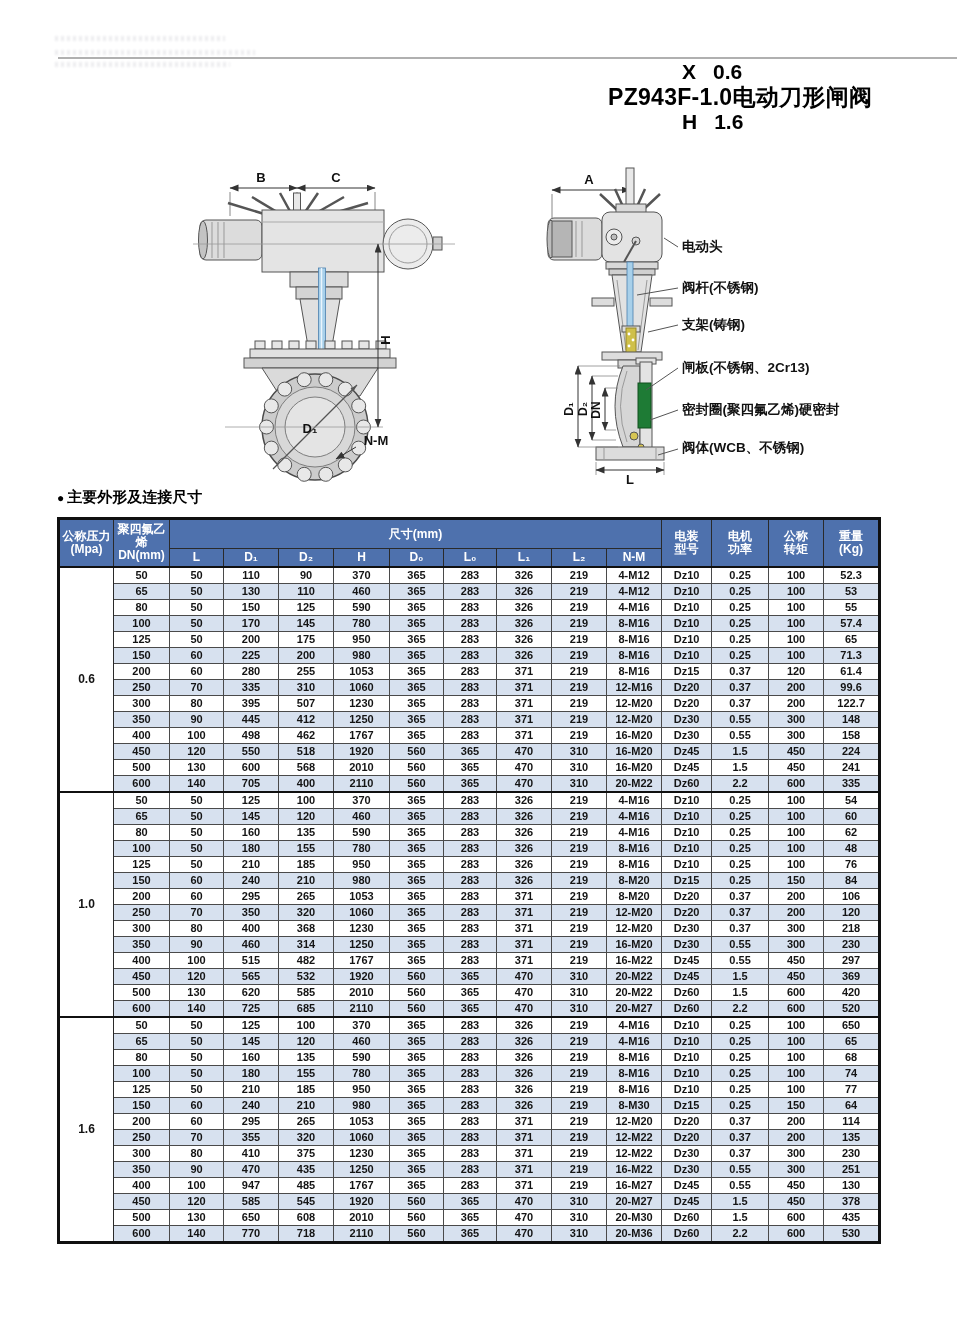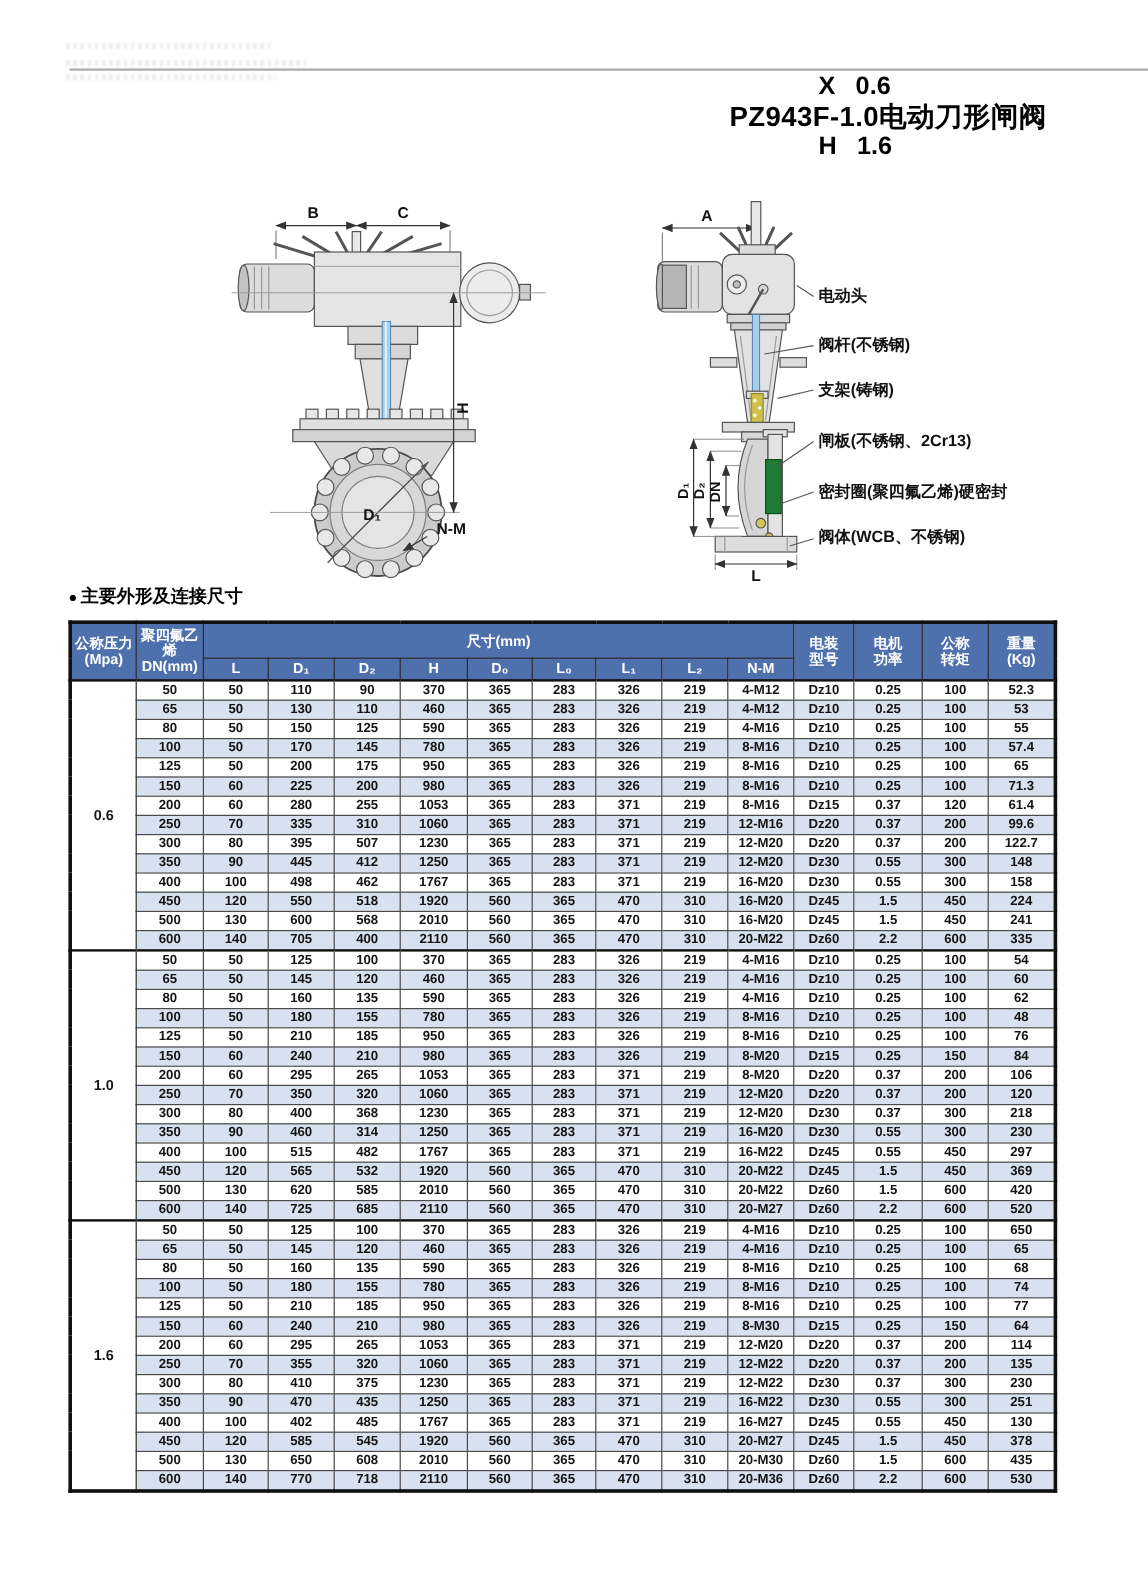--- a/index.html
+++ b/index.html
@@ -897,7 +897,7 @@
         <tr>
           <td>400</td>
           <td>100</td>
-          <td>402</td>
+          <td>947</td>
           <td>485</td>
           <td>1767</td>
           <td>365</td>

